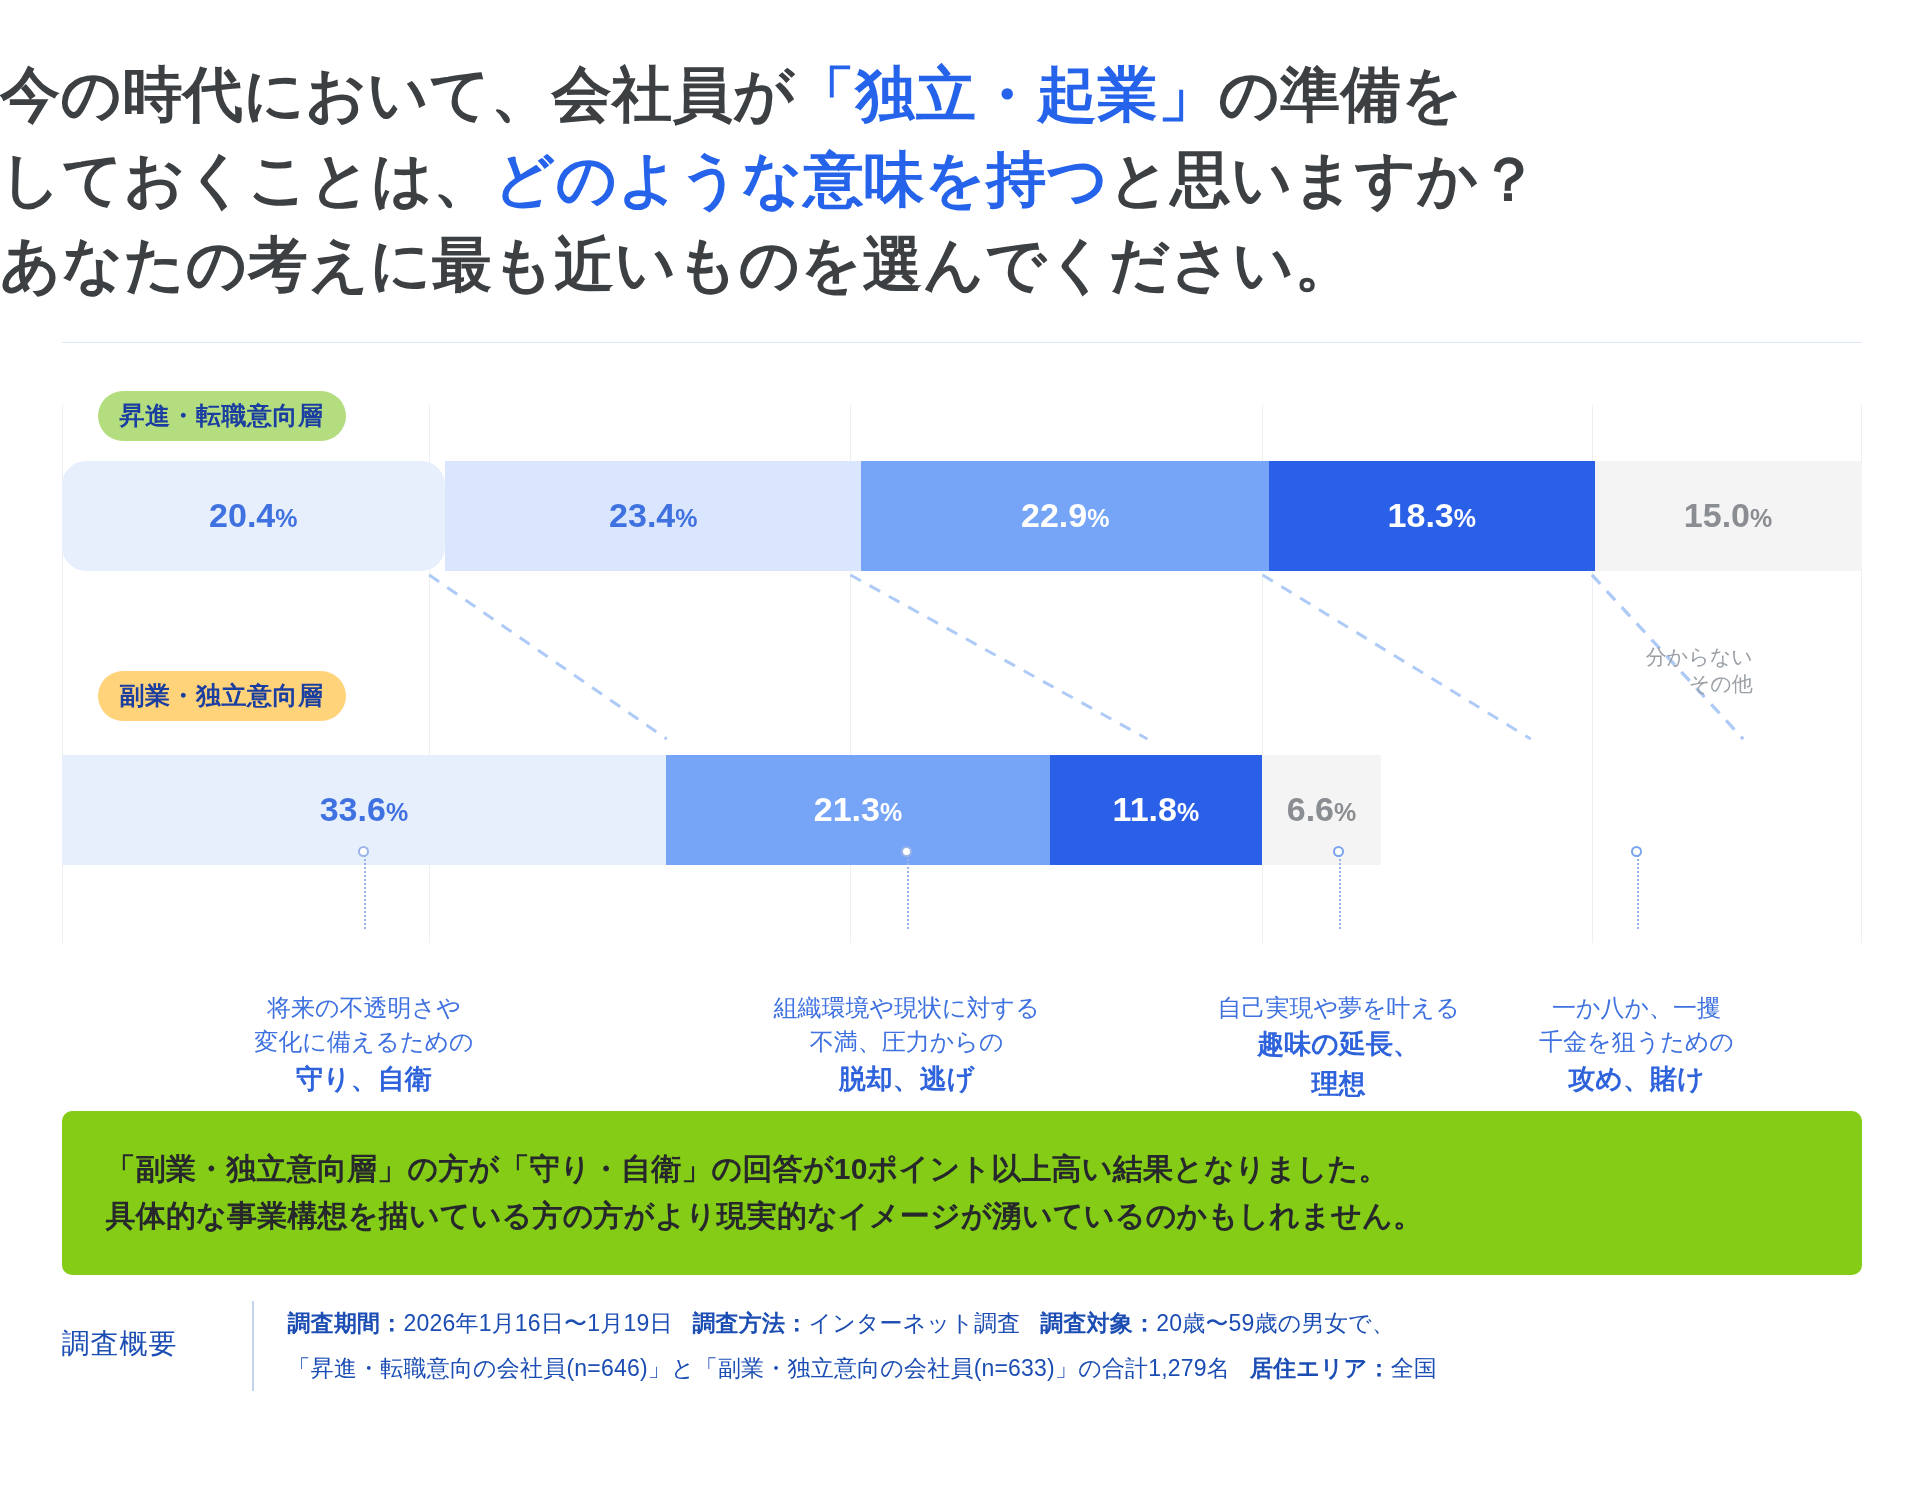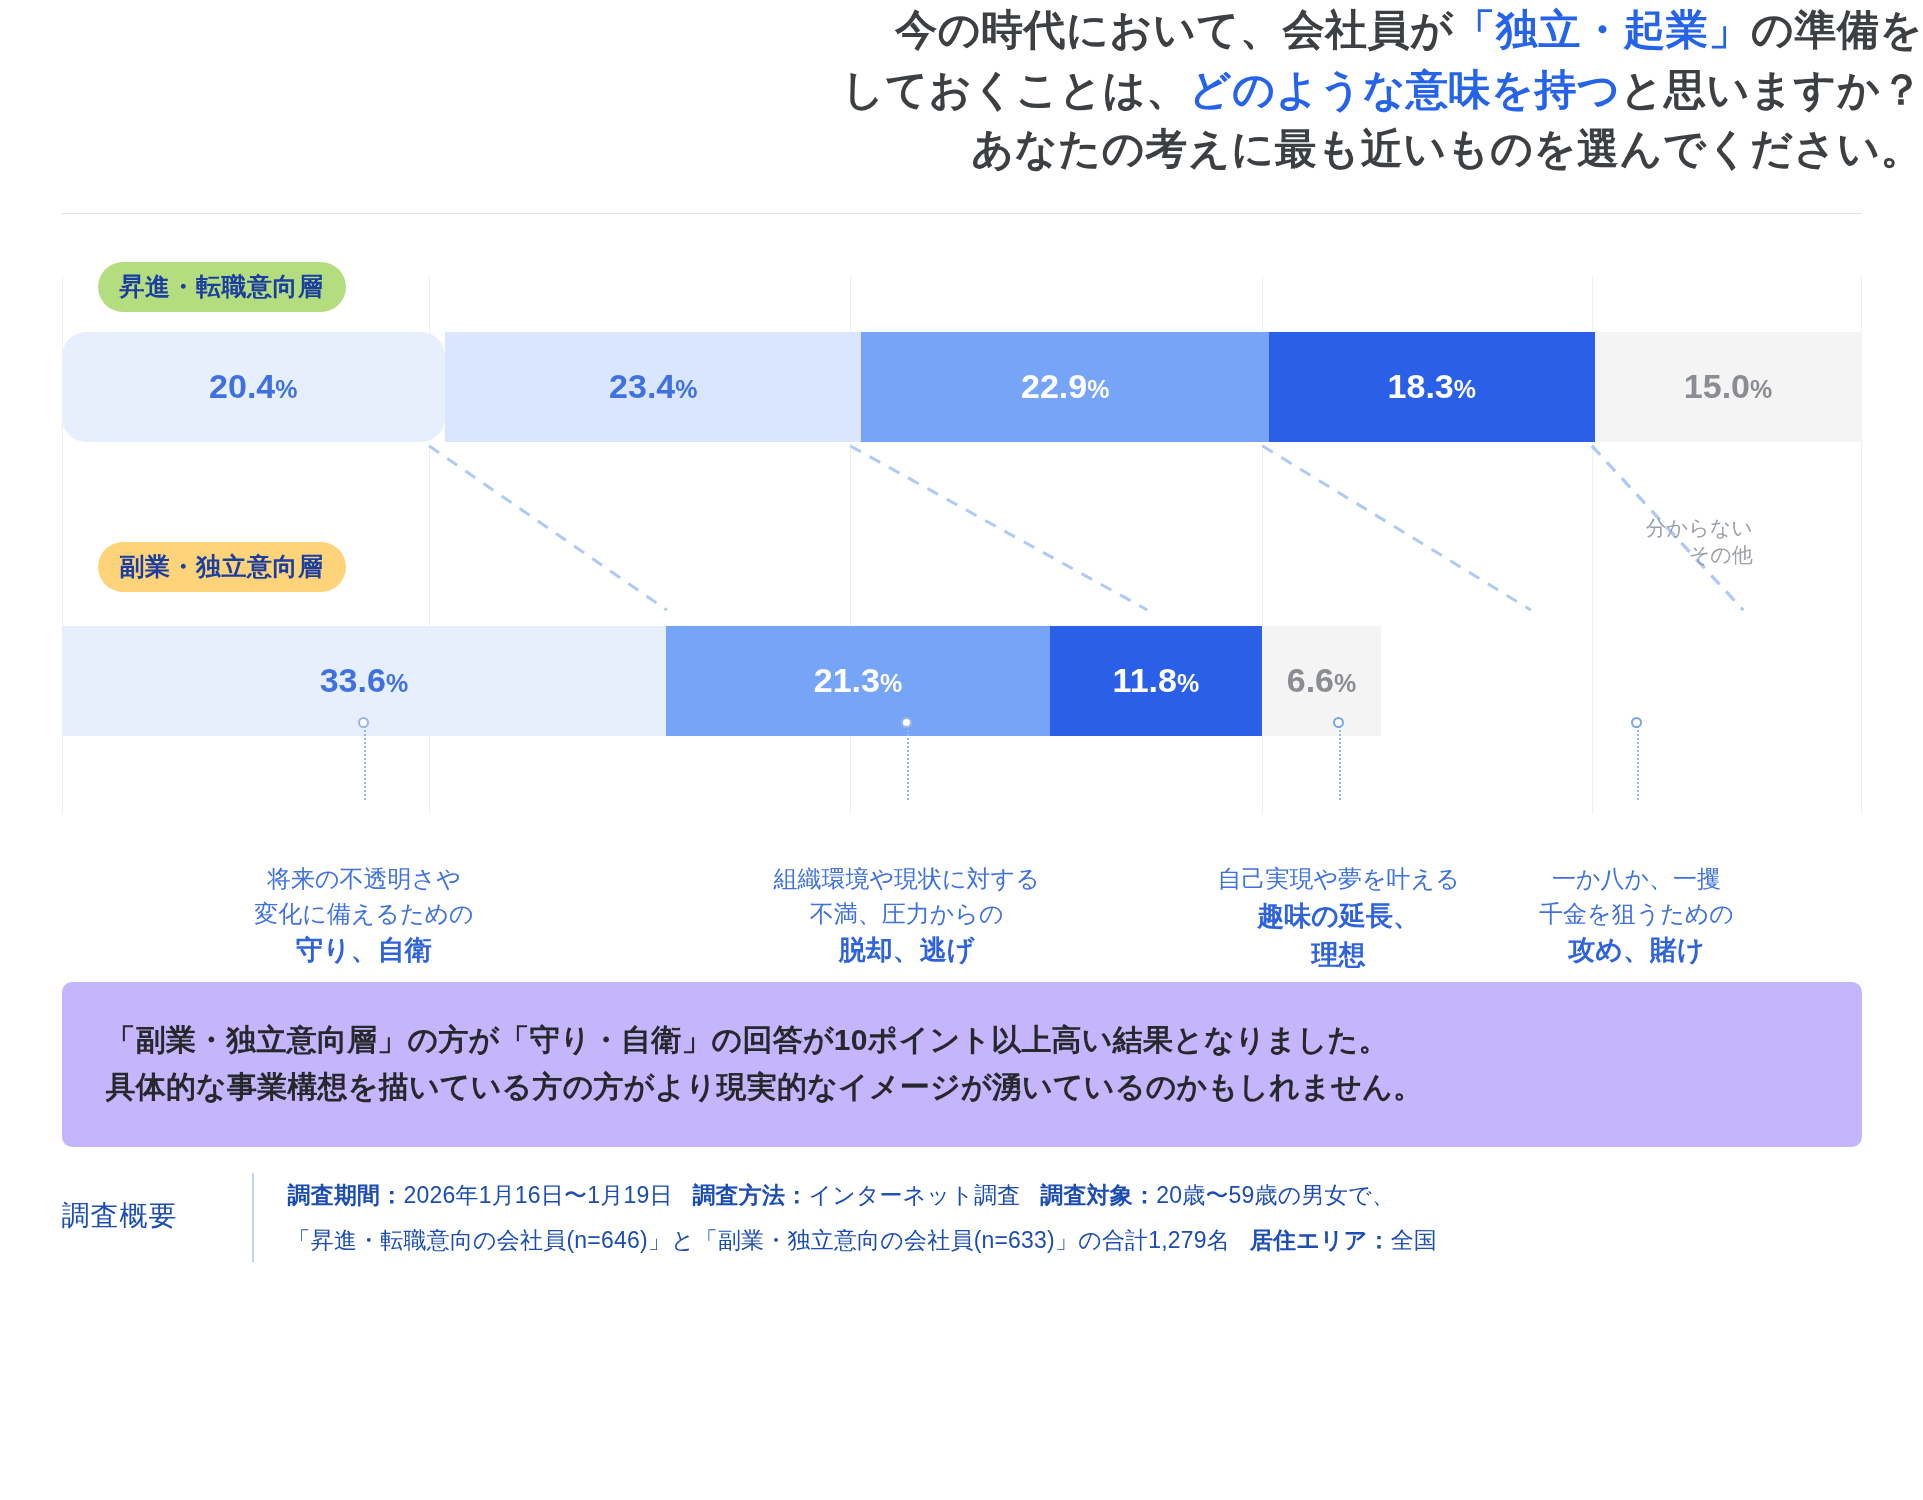--- a/index.html
+++ b/index.html
@@ -15,10 +15,11 @@
 
   
   .title-block {
-    text-align: right;
+    padding-top: 52px;
+    text-align: left;
     color: #3c4043;
     font-weight: bold;
-    font-size: 42px;
+    font-size: 60px;
     line-height: 1.42;
     letter-spacing: 0.5px;
   }

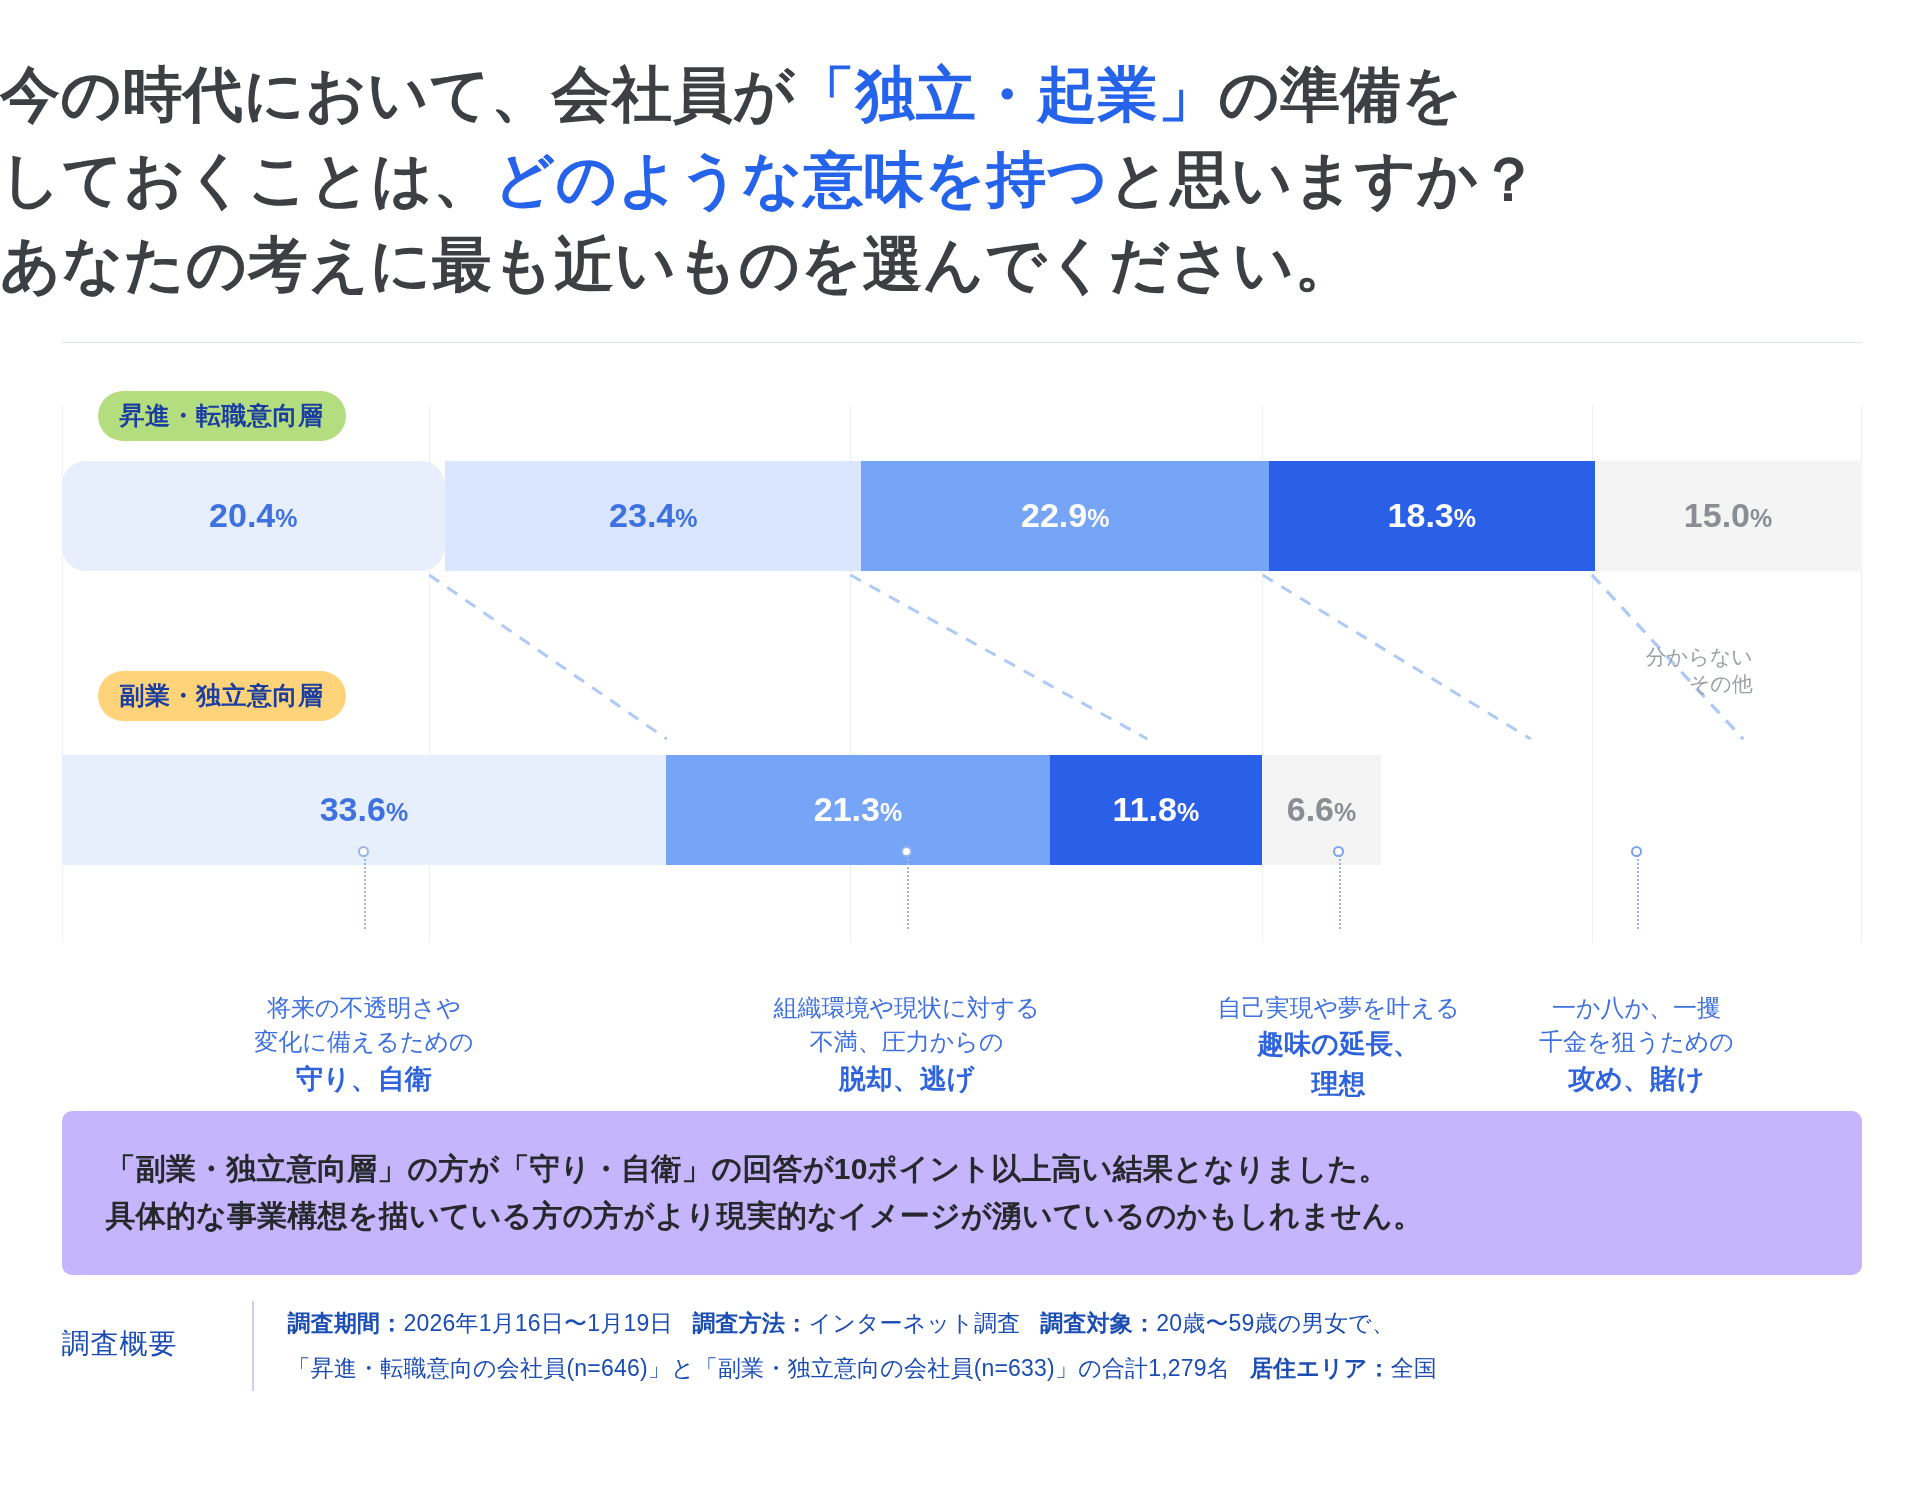--- a/index.html
+++ b/index.html
@@ -157,7 +157,7 @@
   .summary {
     width: 1800px;
     margin: 18px auto 0 auto;
-    background: #c4b5fd;
+    background: #84cc16;
     border-radius: 10px;
     padding: 34px 64px 36px 44px;
     color: #26282c;

